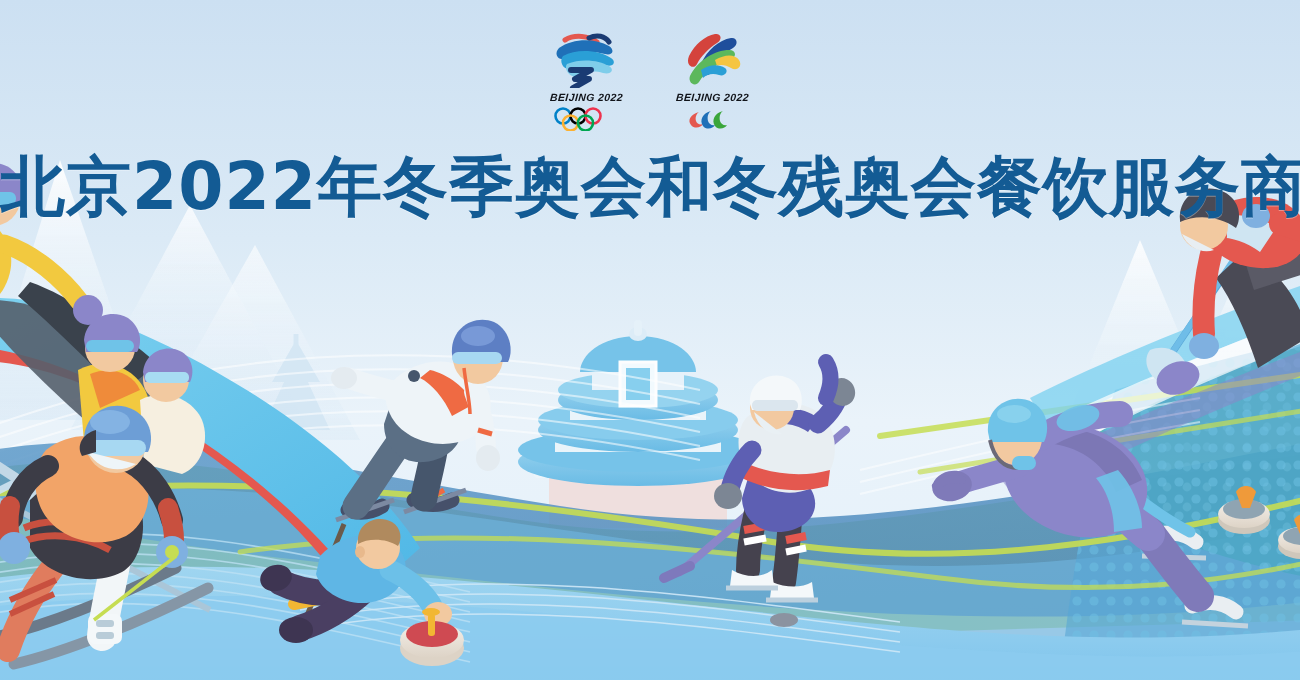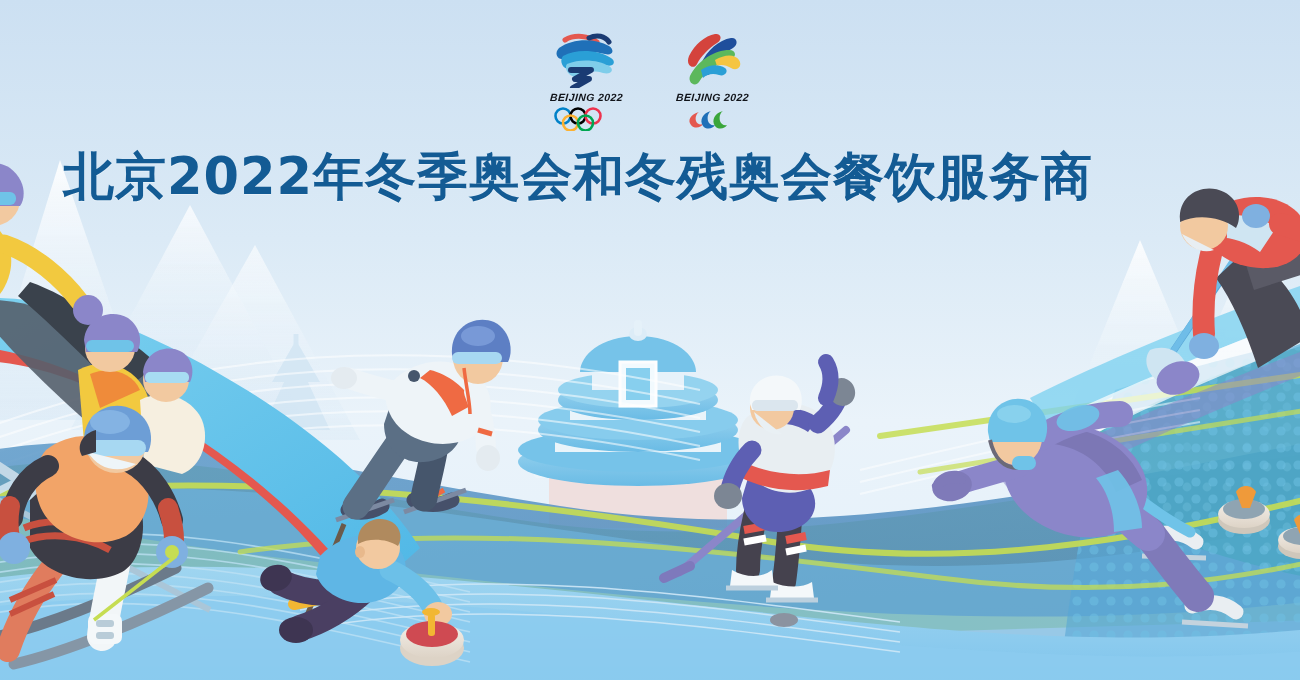--- a/index.html
+++ b/index.html
@@ -33,7 +33,7 @@
     text-align:center;z-index:45;
     font-family:"DejaVu Sans","Liberation Sans",sans-serif;
     font-weight:bold;
-    font-size:51px;
+    font-size:65px;
     letter-spacing:1px;
     color:#135b94;
     text-shadow:0 1px 0 rgba(255,255,255,.35);

